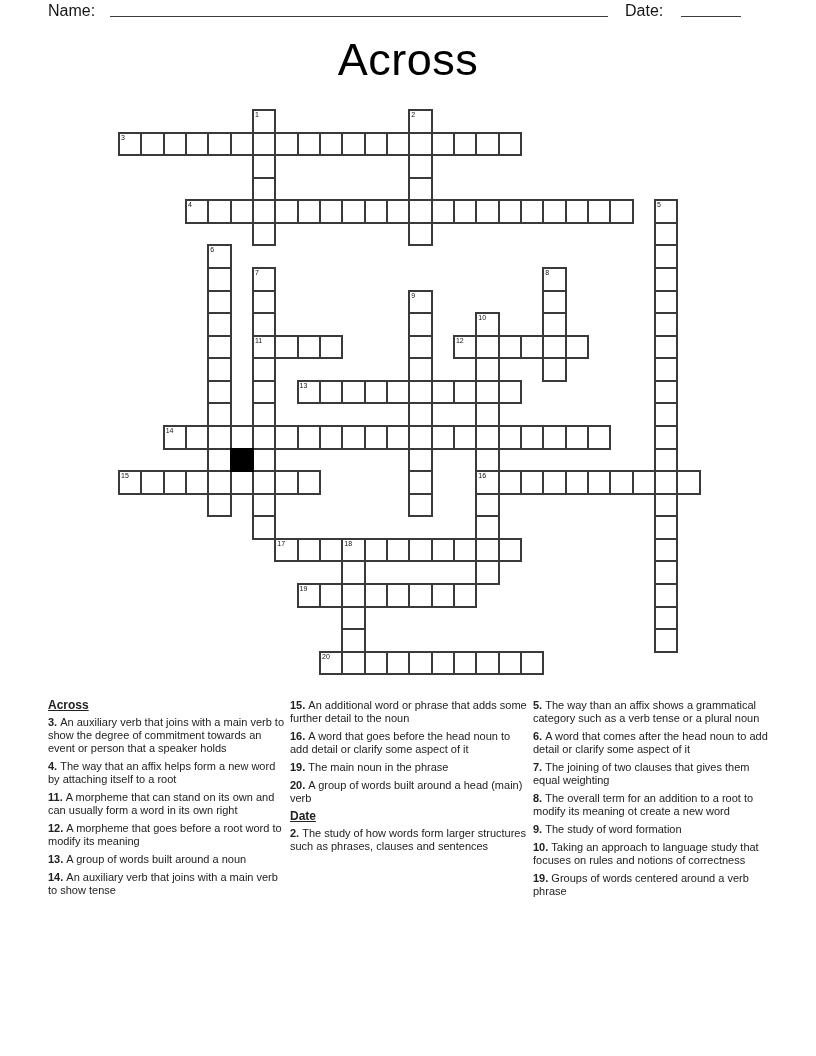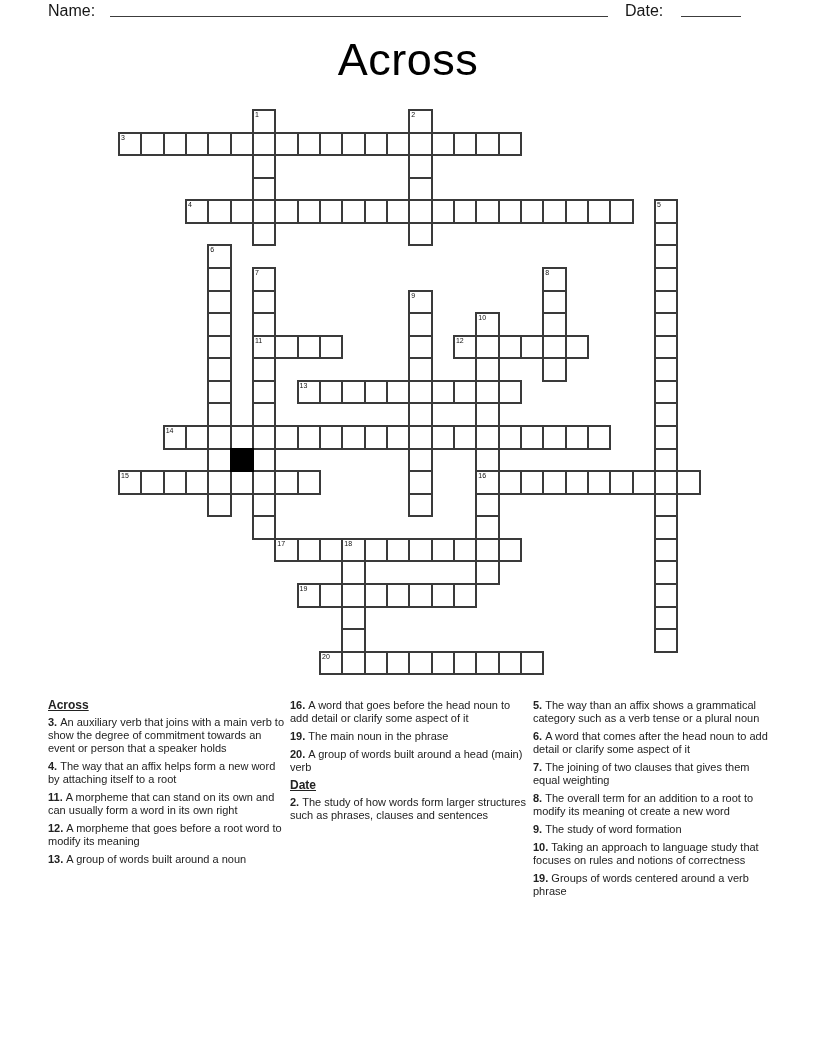--- a/index.html
+++ b/index.html
@@ -288,6 +288,7 @@
       <p class="clue"><b>13. </b>A group of words built around a noun</p>
     </div>
   <div class="clue-col c2">
+      <p class="clue"><b>15. </b>An additional word or phrase that adds some further detail to the noun</p>
       <p class="clue"><b>16. </b>A word that goes before the head noun to add detail or clarify some aspect of it</p>
       <p class="clue"><b>19. </b>The main noun in the phrase</p>
       <p class="clue"><b>20. </b>A group of words built around a head (main) verb</p>

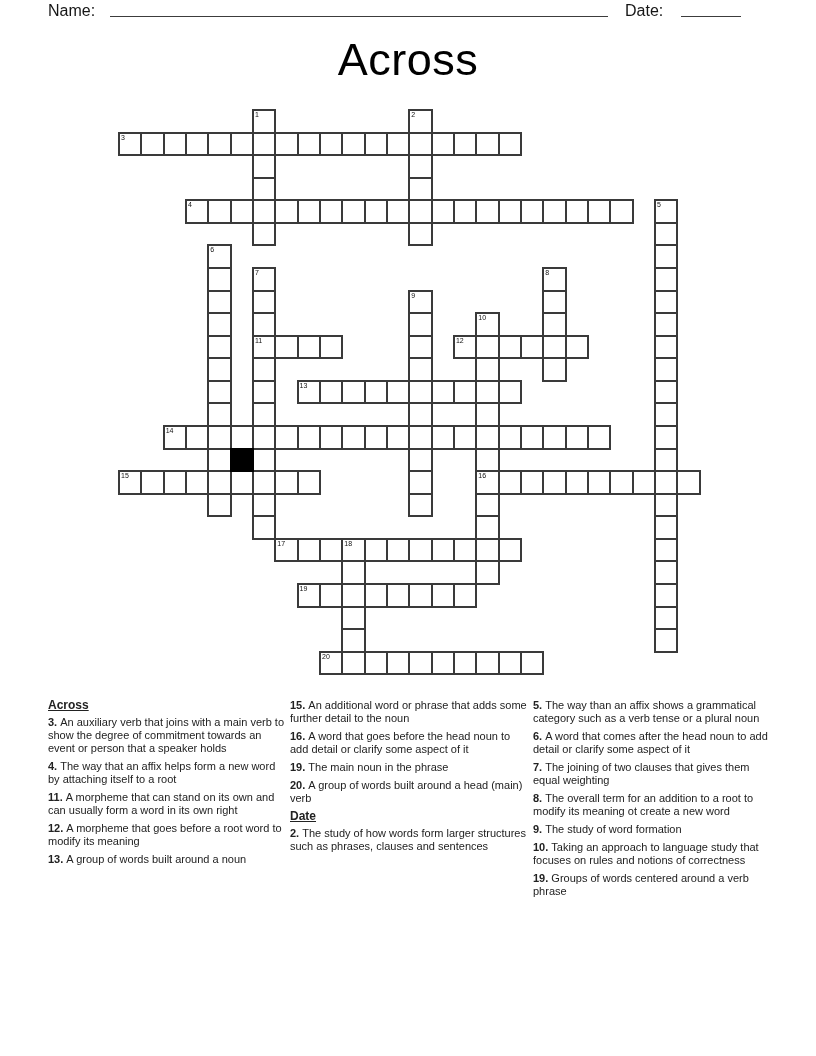--- a/index.html
+++ b/index.html
@@ -286,6 +286,7 @@
       <p class="clue"><b>11. </b>A morpheme that can stand on its own and can usually form a word in its own right</p>
       <p class="clue"><b>12. </b>A morpheme that goes before a root word to modify its meaning</p>
       <p class="clue"><b>13. </b>A group of words built around a noun</p>
+      <p class="clue"><b>14. </b>An auxiliary verb that joins with a main verb to show tense</p>
     </div>
   <div class="clue-col c2">
       <p class="clue"><b>15. </b>An additional word or phrase that adds some further detail to the noun</p>

